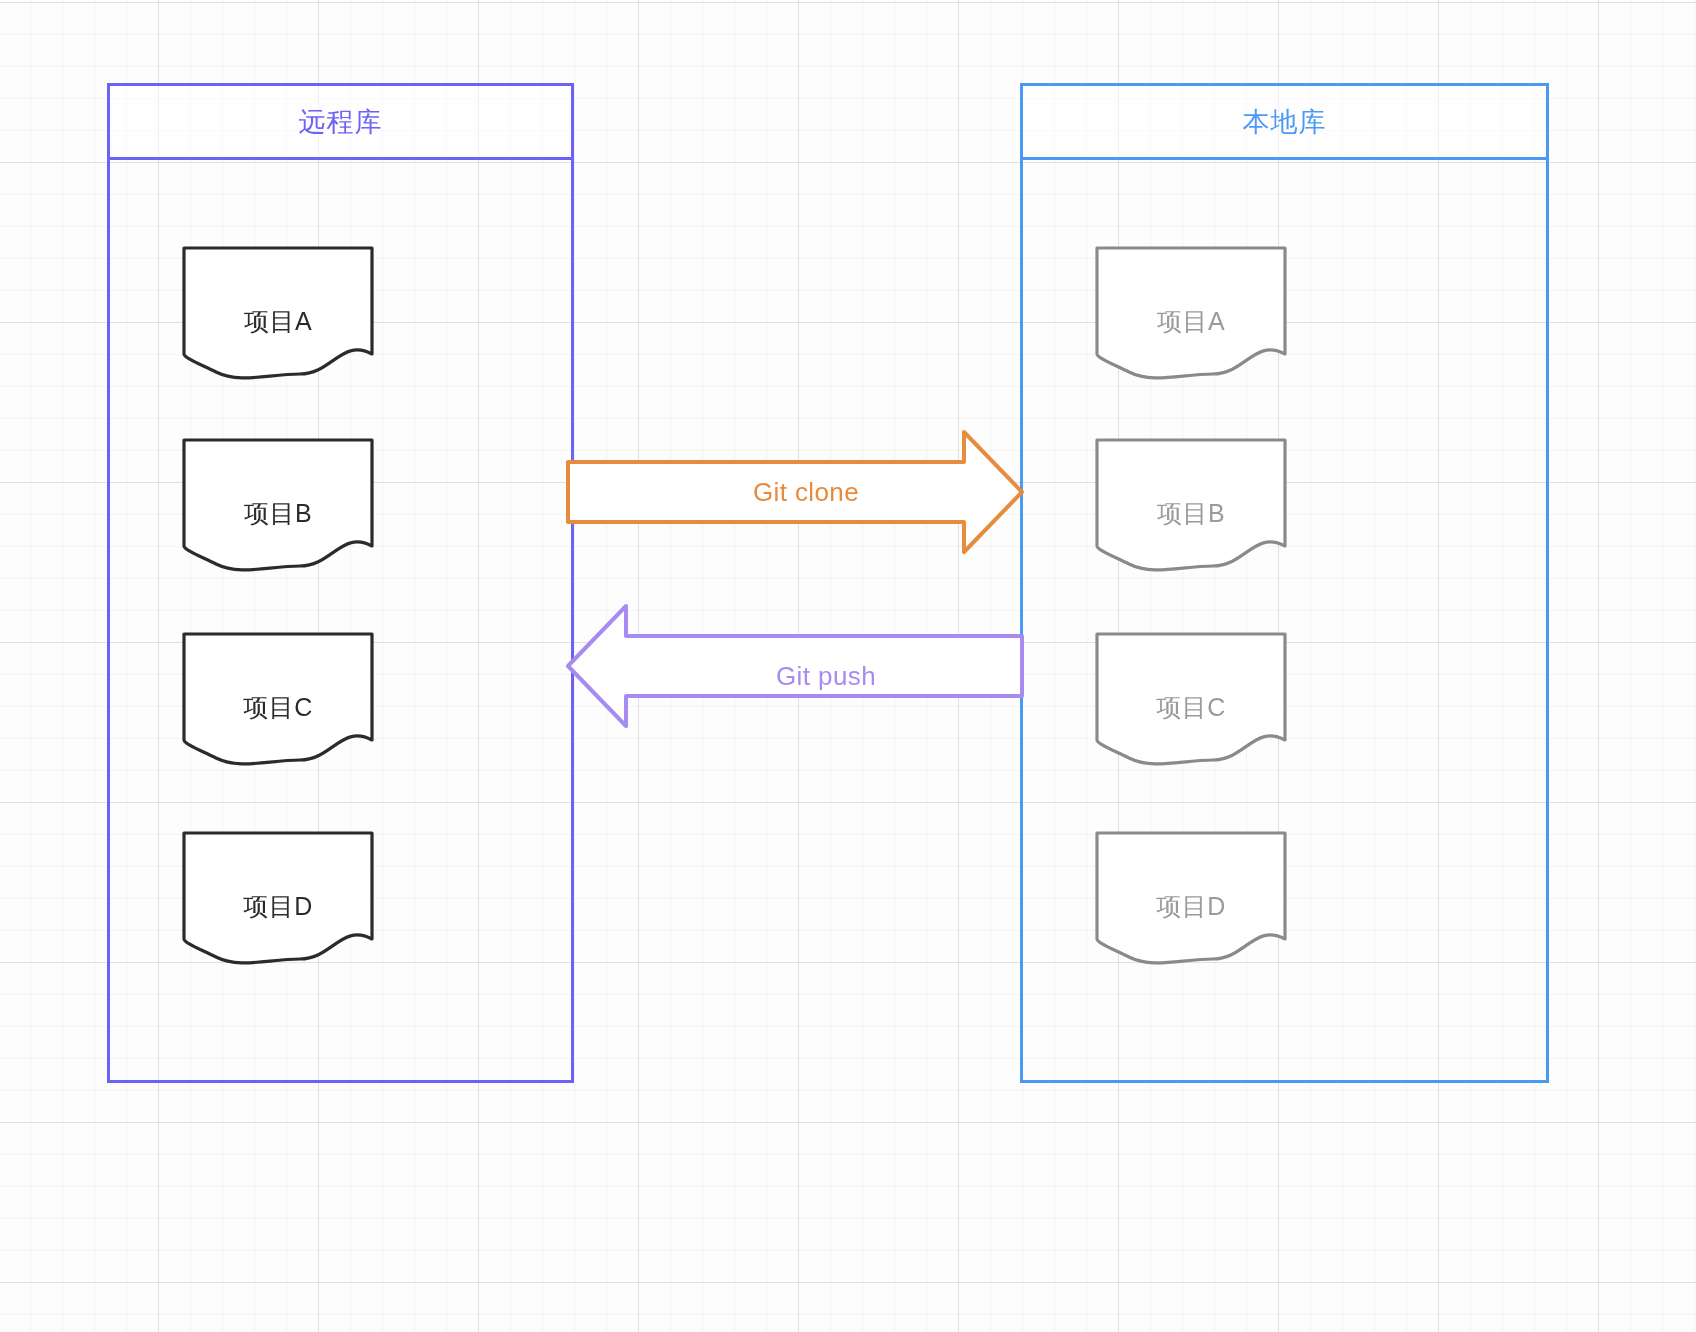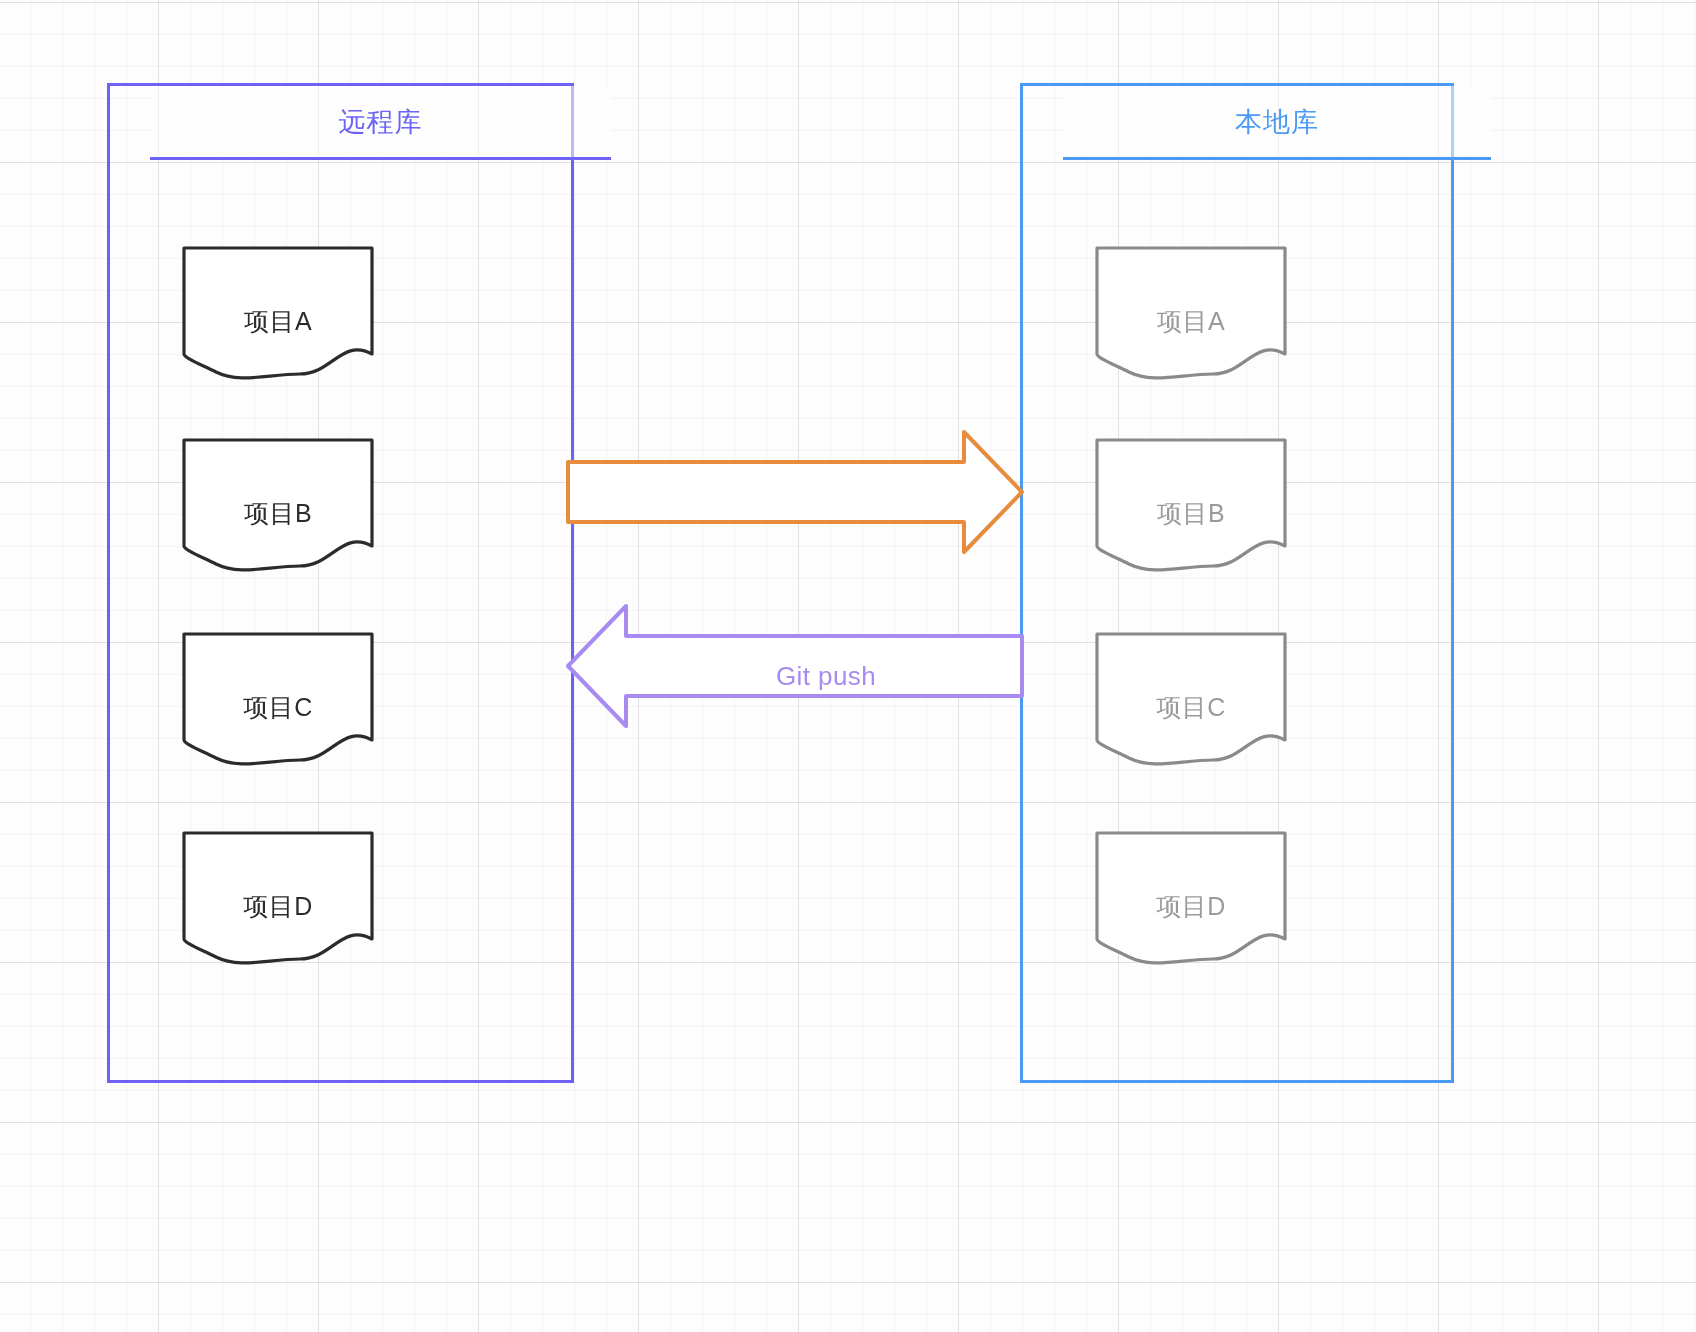--- a/index.html
+++ b/index.html
@@ -47,7 +47,6 @@
     font-size: 27px;
     letter-spacing: 1px;
     background: rgba(255,255,255,0.55);
-    margin-left: 40px;
   }
 
   #repo-remote {

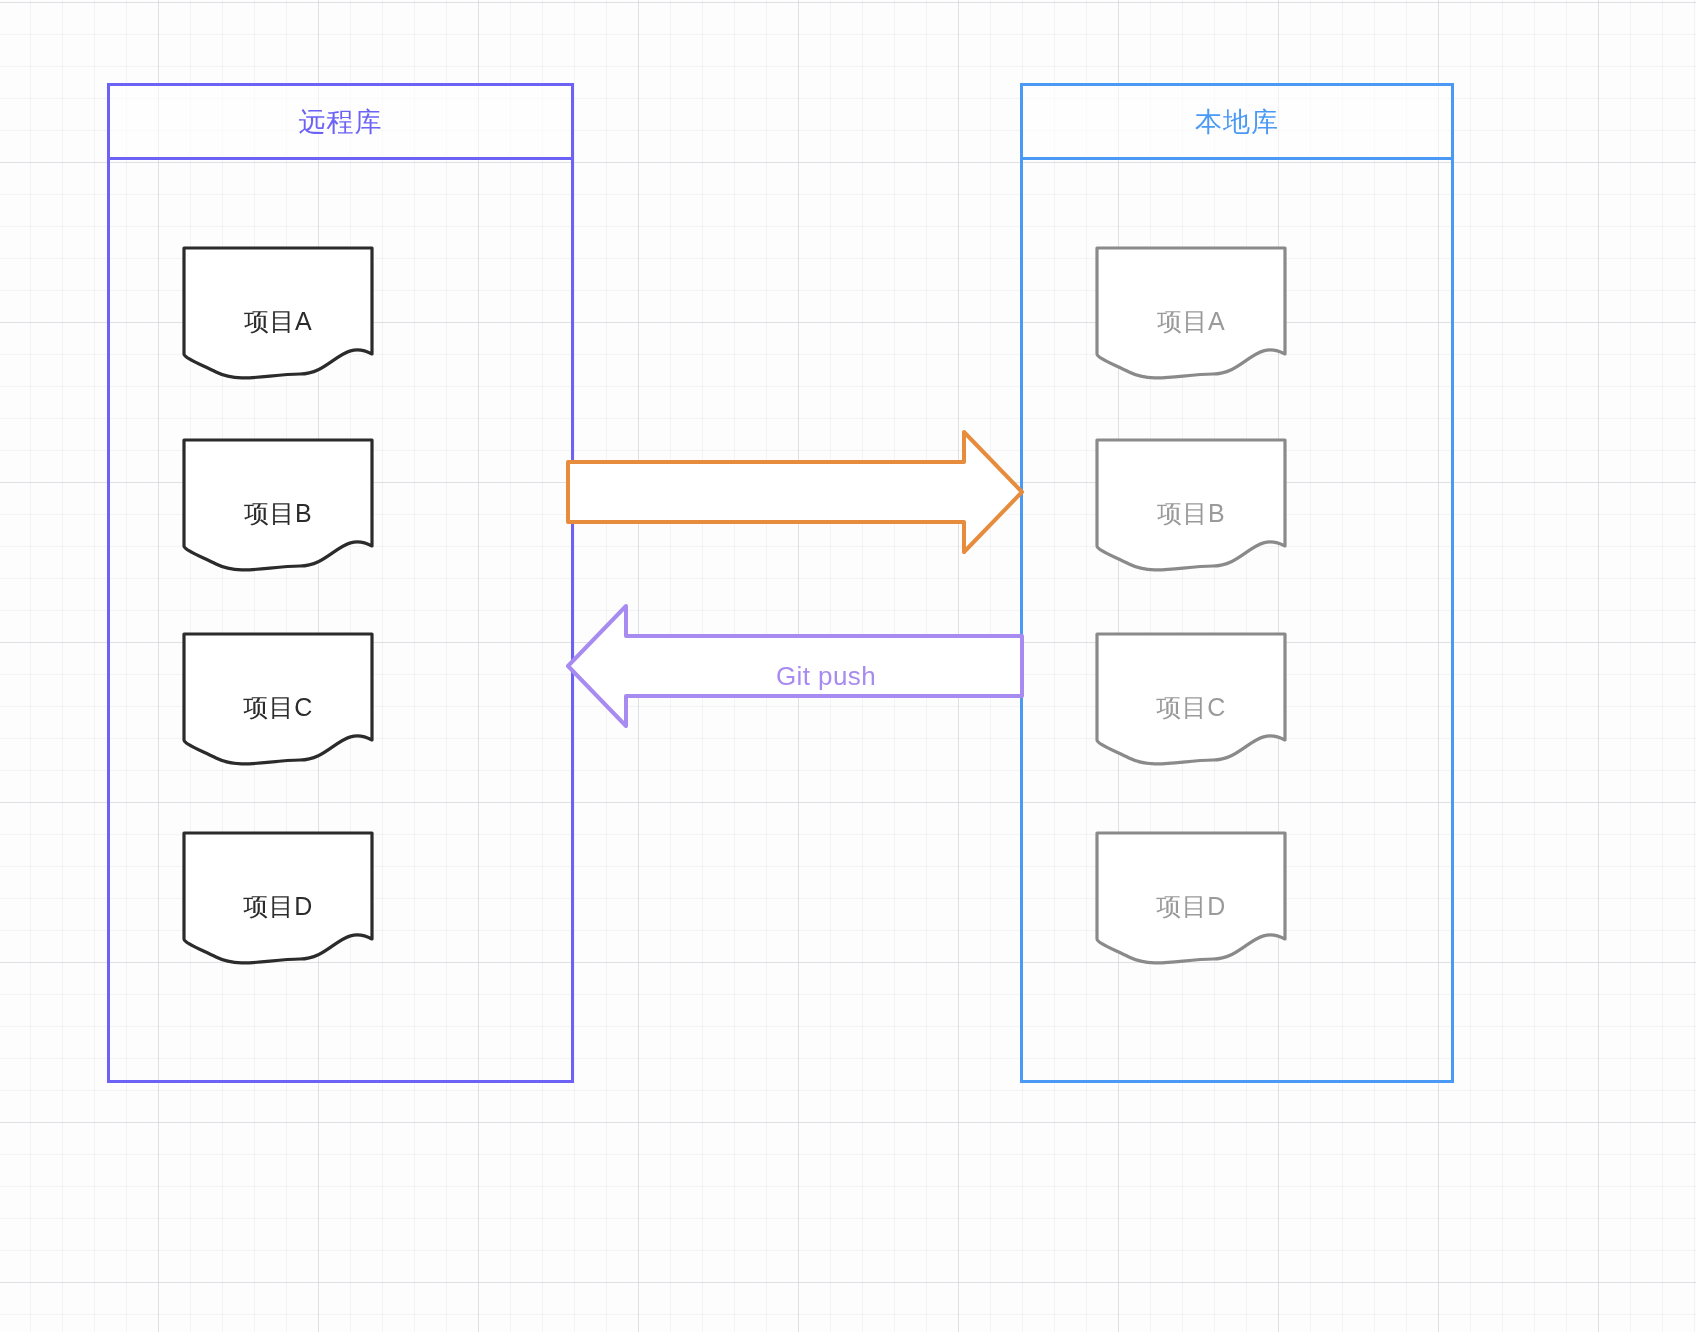--- a/index.html
+++ b/index.html
@@ -65,7 +65,7 @@
   #repo-local {
     left: 1020px;
     top: 83px;
-    width: 434px;
+    width: 529px;
     height: 1000px;
     border: 3px solid #4a9af5;
   }

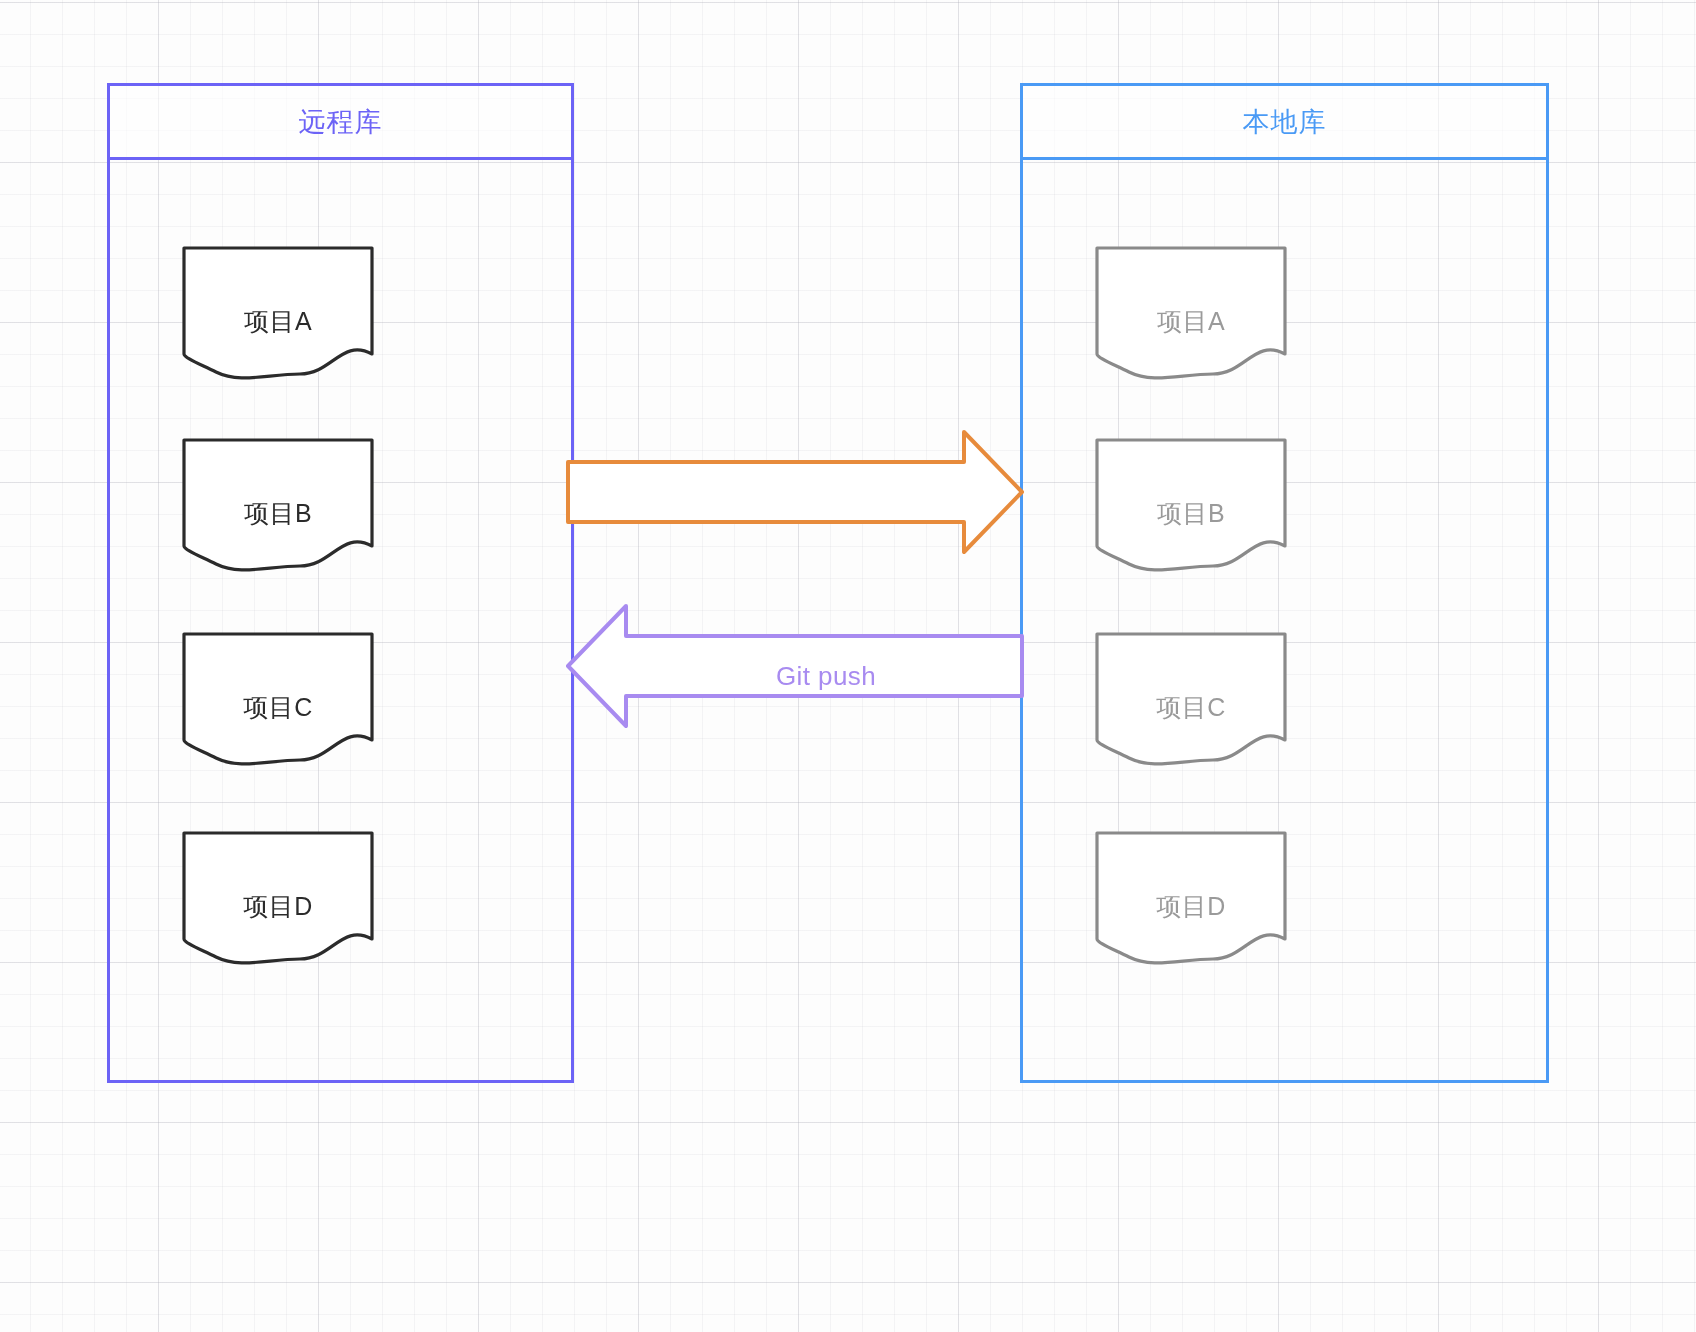--- a/index.html
+++ b/index.html
@@ -210,6 +210,7 @@
     <svg width="458" height="124" viewBox="0 0 458 124">
       <path d="M2,32 L398,32 L398,2 L456,62 L398,122 L398,92 L2,92 Z" fill="#ffffff" stroke="#e78b3c" stroke-width="4" stroke-linejoin="round"></path>
     </svg>
+    <div class="arrow-label">Git clone</div>
   </div>
 
   <div class="arrow" id="arrow-push">

